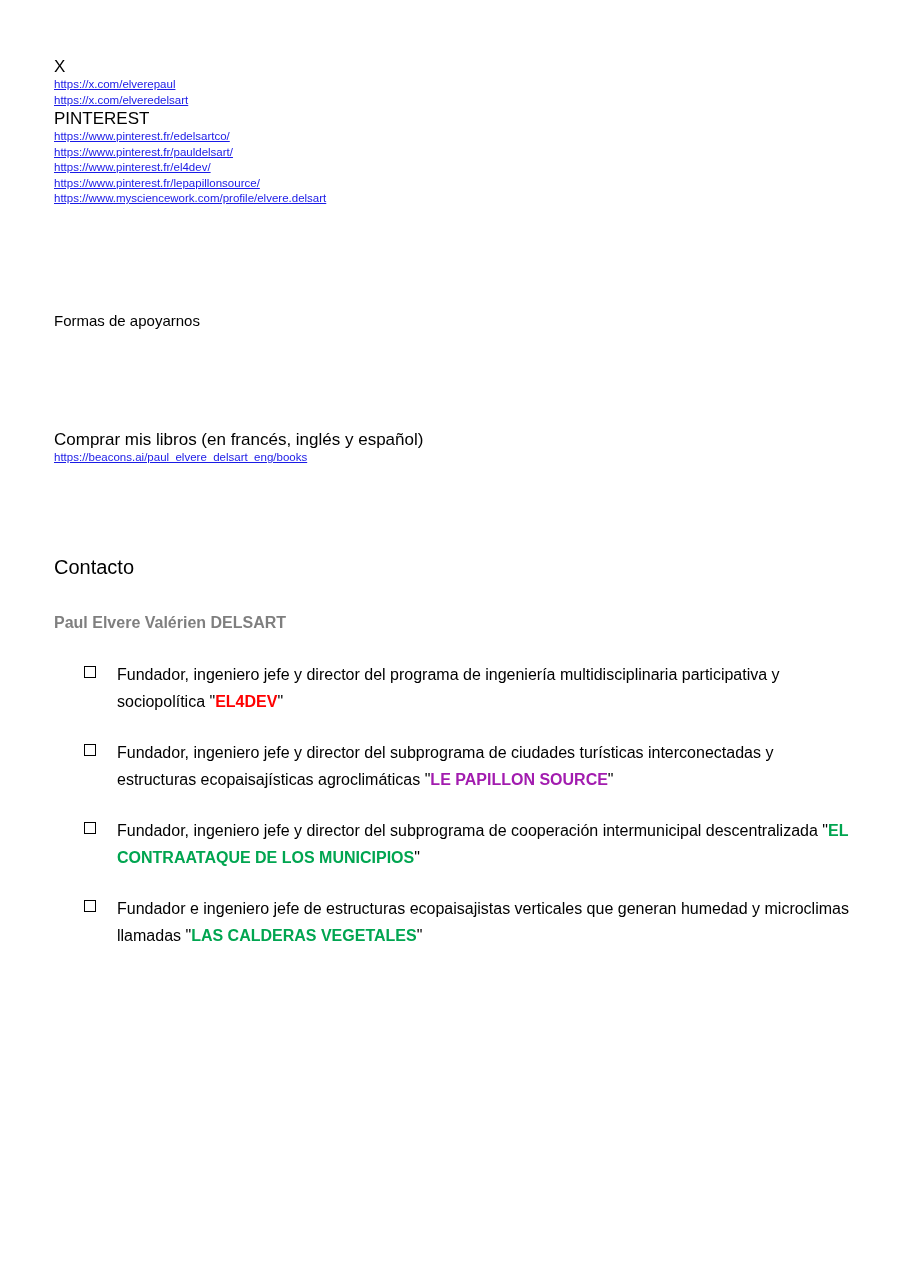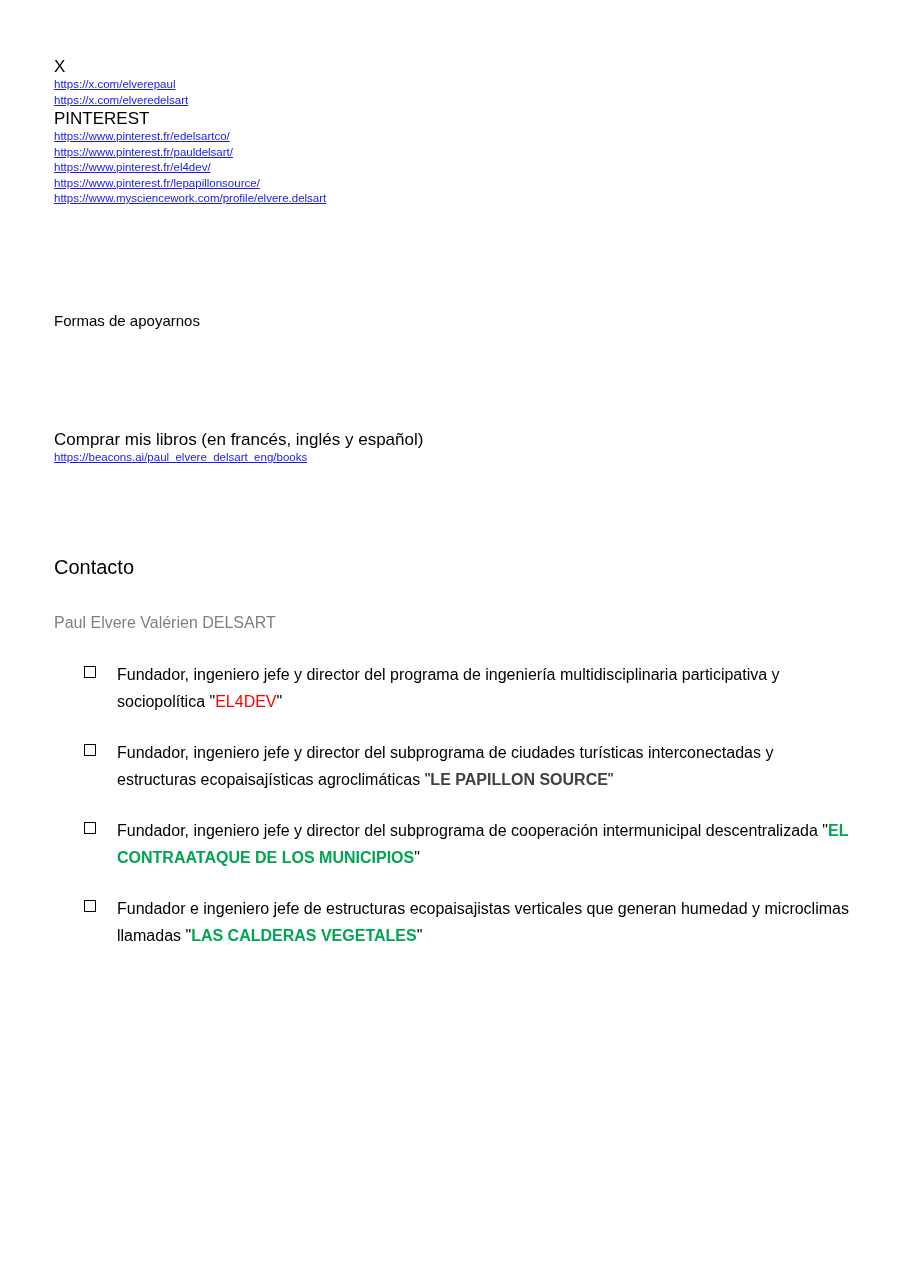--- a/index.html
+++ b/index.html
@@ -73,6 +73,7 @@
     line-height: 21px;
     color: #7f7f7f;
     margin: 0;
+    font-weight: bold;
   }
   .sp-8  { height: 8px; }
   .sp-22 { height: 22px; }

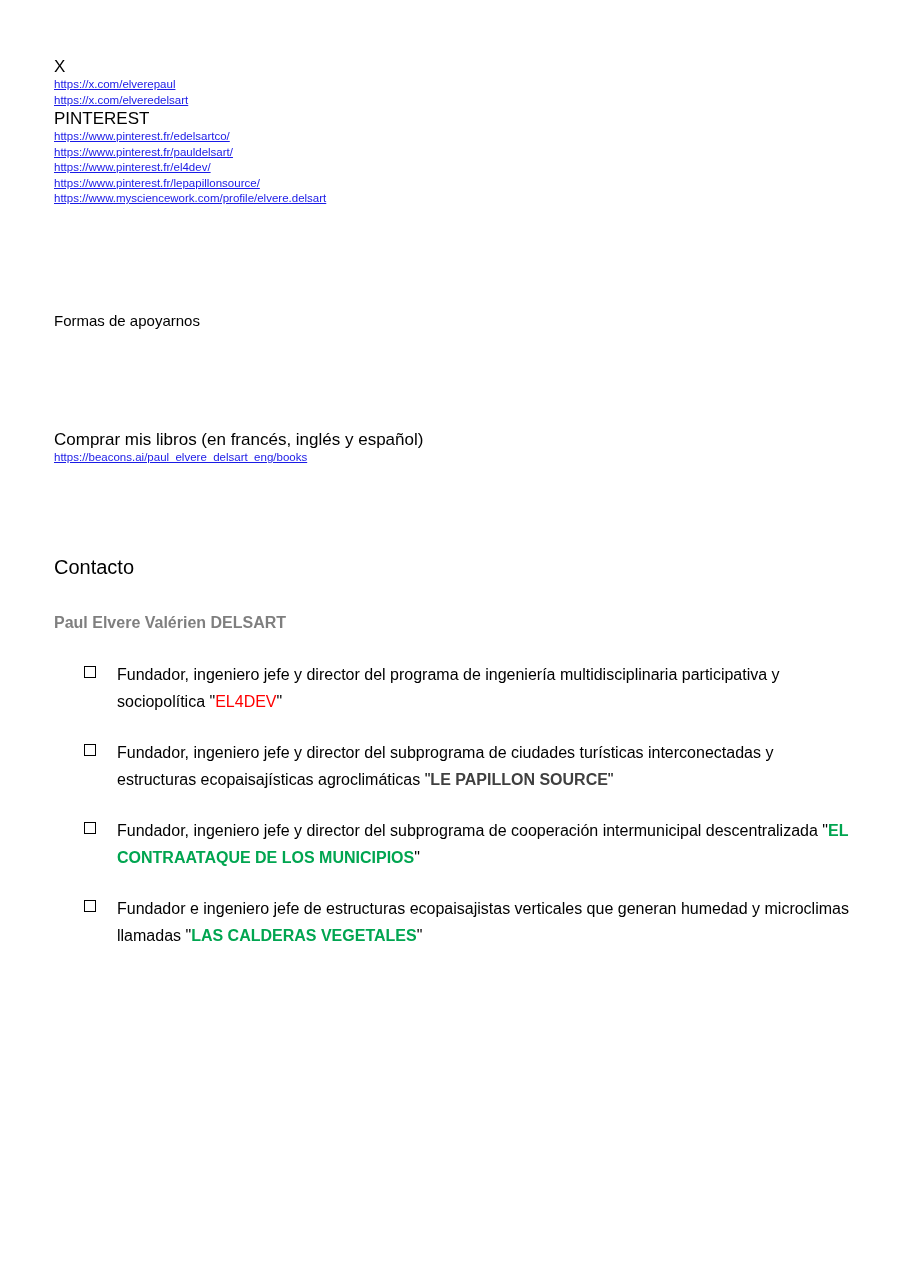--- a/index.html
+++ b/index.html
@@ -110,7 +110,7 @@
   .bullet-text { display: inline; }
 
   
-  .em-red   { color: #ff0000; font-weight: normal; }
+  .em-red   { color: #ff0000; font-weight: bold; }
   .em-blue  { color: #404040; font-weight: bold; }
   .em-green { color: #00a550; font-weight: bold; }
   .quote    { color: #000000; font-weight: normal; }

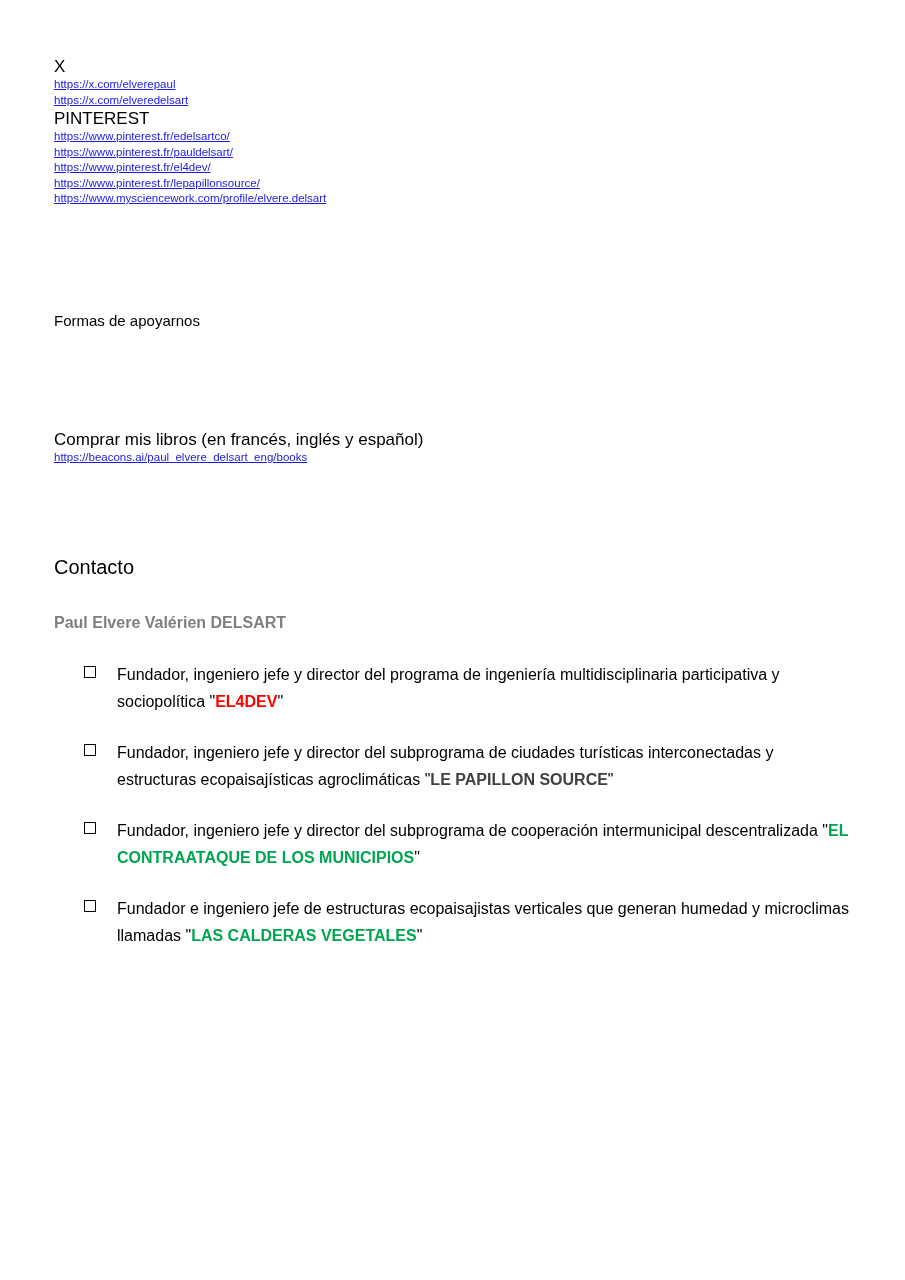--- a/index.html
+++ b/index.html
@@ -111,7 +111,7 @@
 
   
   .em-red   { color: #ff0000; font-weight: bold; }
-  .em-blue  { color: #404040; font-weight: bold; }
+  .em-blue  { color: #a21caf; font-weight: bold; }
   .em-green { color: #00a550; font-weight: bold; }
   .quote    { color: #000000; font-weight: normal; }
 </style>

